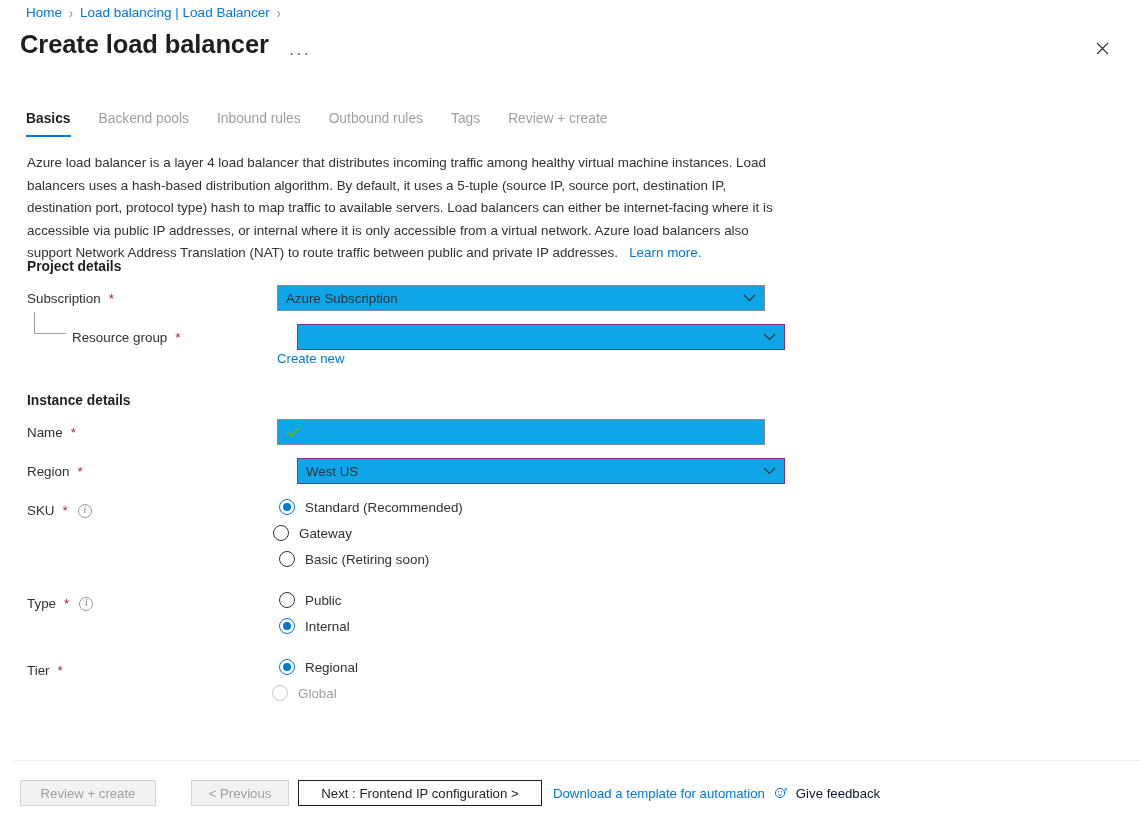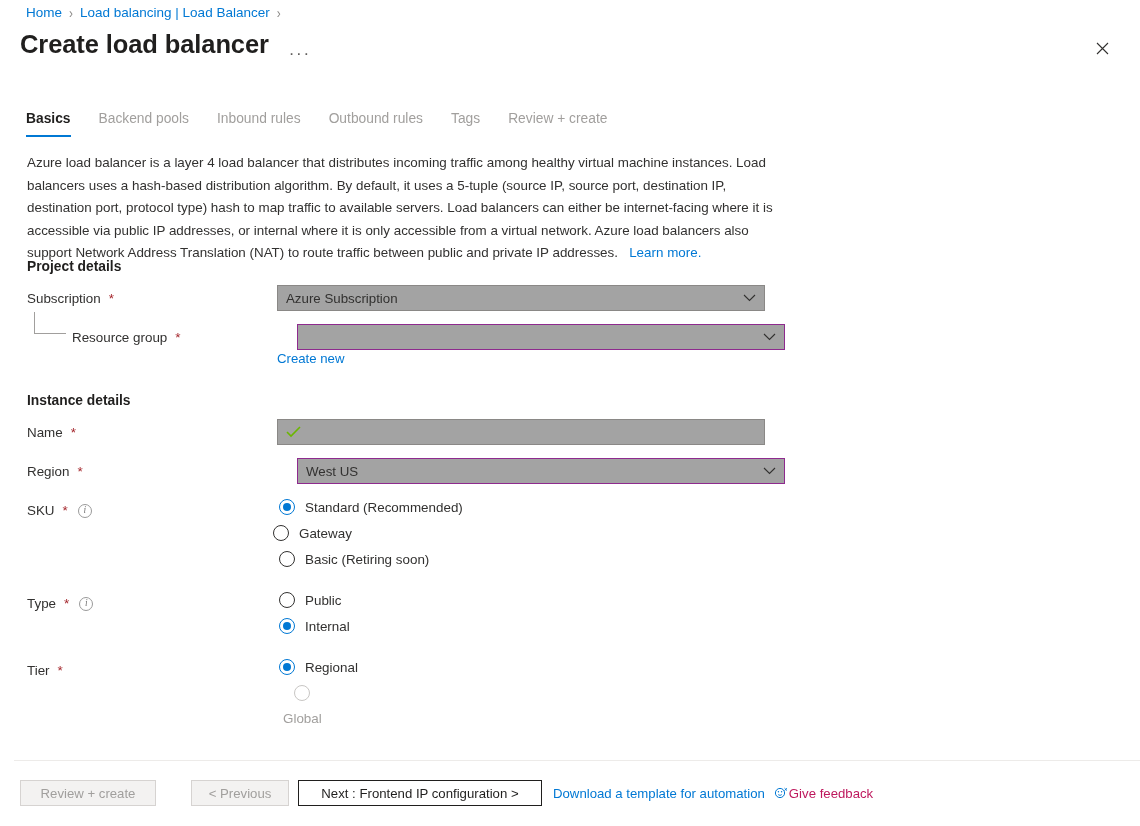--- a/index.html
+++ b/index.html
@@ -87,7 +87,7 @@
 
   .control {
     position:absolute; left:277px; width:488px; height:26px;
-    border:1px solid #8a8886; background:#a3a3a3;
+    border:1px solid #8a8886; background:#0ea5e9;
     display:flex; align-items:center; padding:0 8px;
     font-size:13.3px; color:#323130;
   }

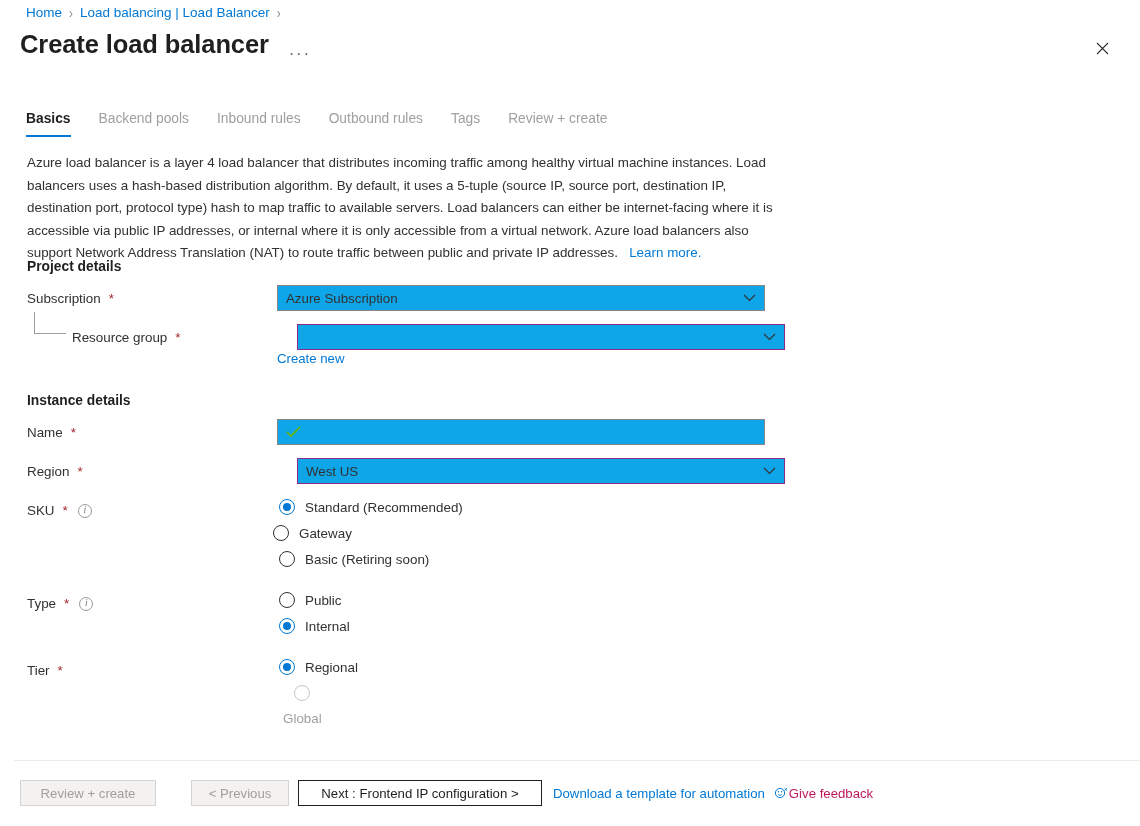--- a/index.html
+++ b/index.html
@@ -281,7 +281,7 @@
     <span class="radio checked"></span>
     <span>Regional</span>
   </div>
-  <div class="radio-row disabled" style="left:283px; top:685px;flex-direction:column;">
+  <div class="radio-row disabled" style="left:272px; top:685px;">
     <span class="radio disabled"></span>
     <span>Global</span>
   </div>

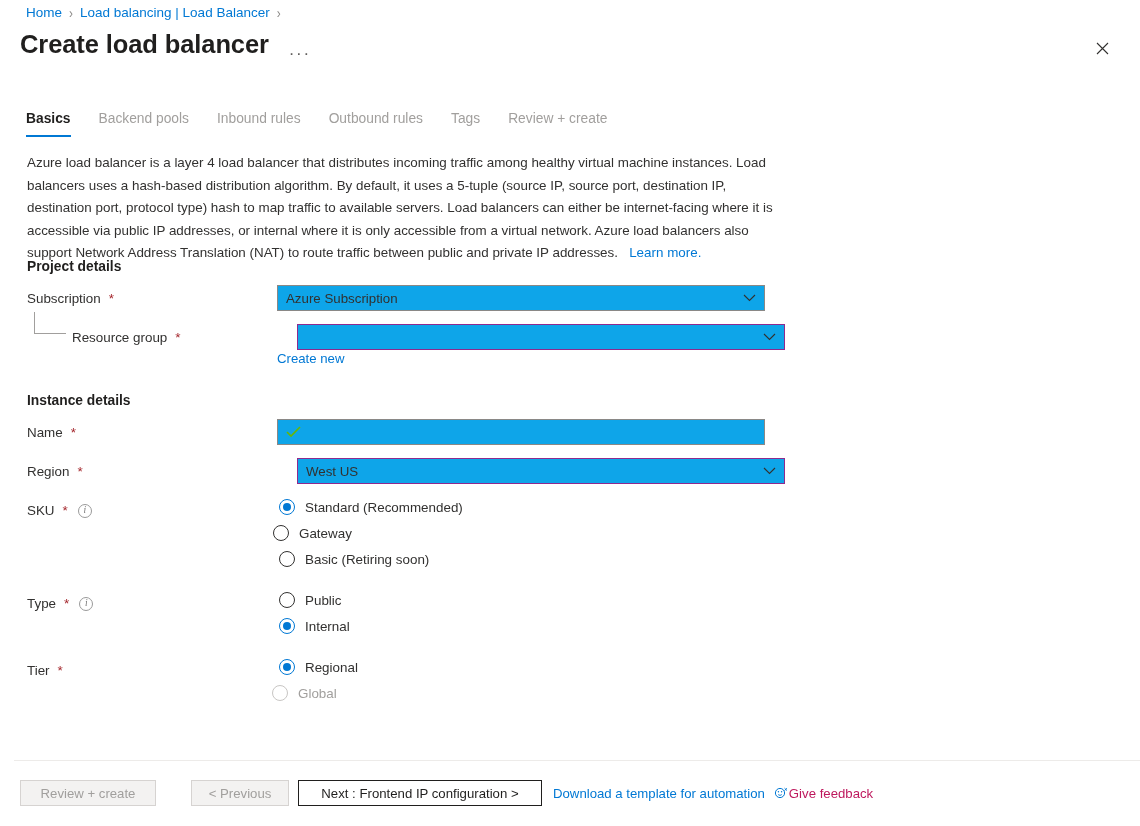--- a/index.html
+++ b/index.html
@@ -142,8 +142,8 @@
     font-size:13.2px; color:#0078d4; cursor:pointer; white-space:nowrap;
   }
   .feedback {
-    display:inline-flex; align-items:center; gap:1px;
-    font-size:13.2px; color:#be185d; cursor:pointer; white-space:nowrap;
+    display:inline-flex; align-items:center; gap:8px;
+    font-size:13.2px; color:#0f172a; cursor:pointer; white-space:nowrap;
   }
 </style>
 </head>

